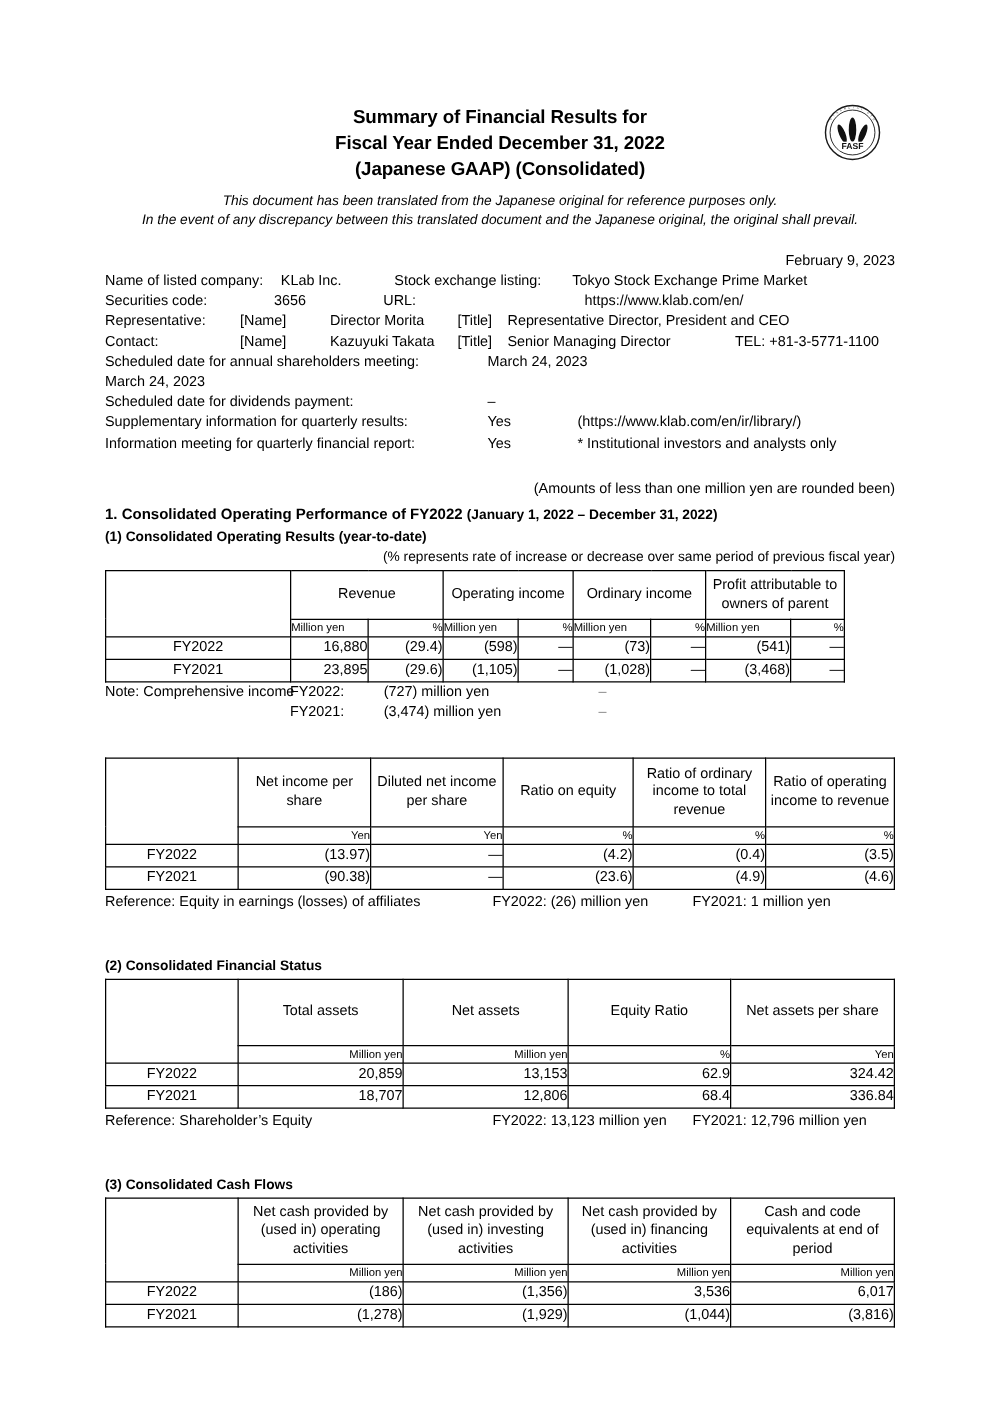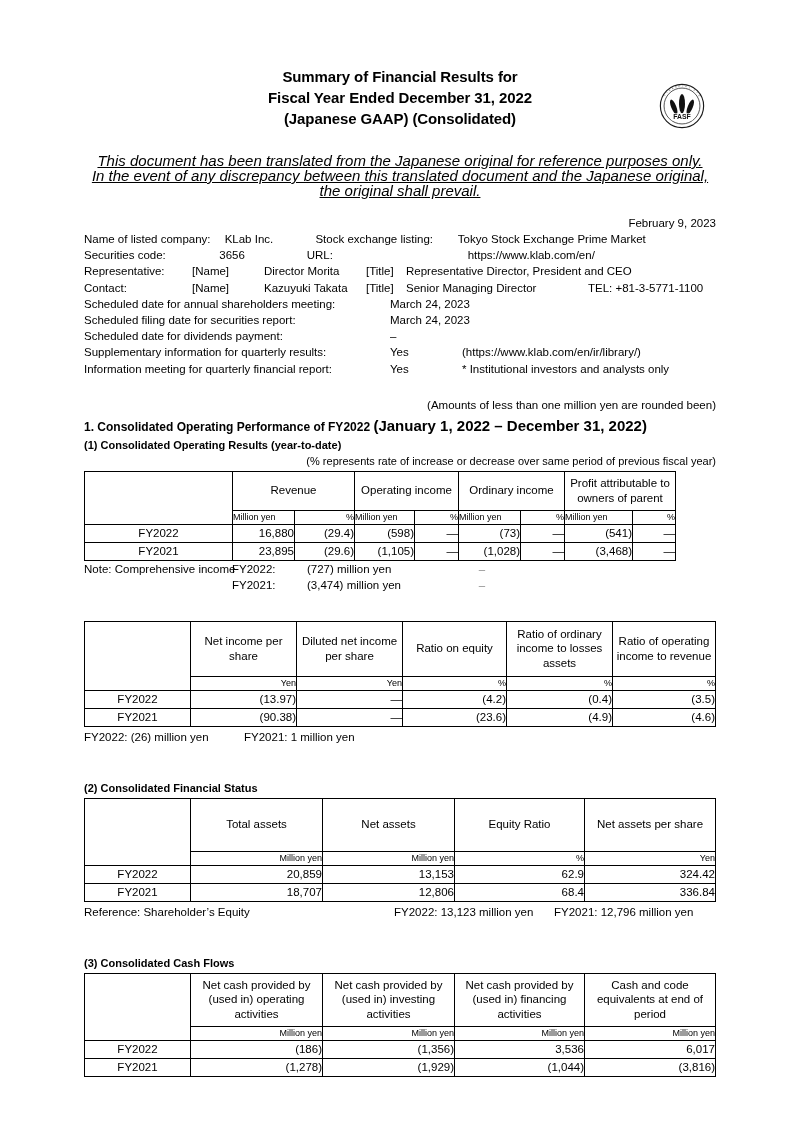--- a/index.html
+++ b/index.html
@@ -22,7 +22,7 @@
   .content {
     position: absolute;
     left: 84px;
-    top: 0;
+    top: 17px;
     width: 632px;
   }
 

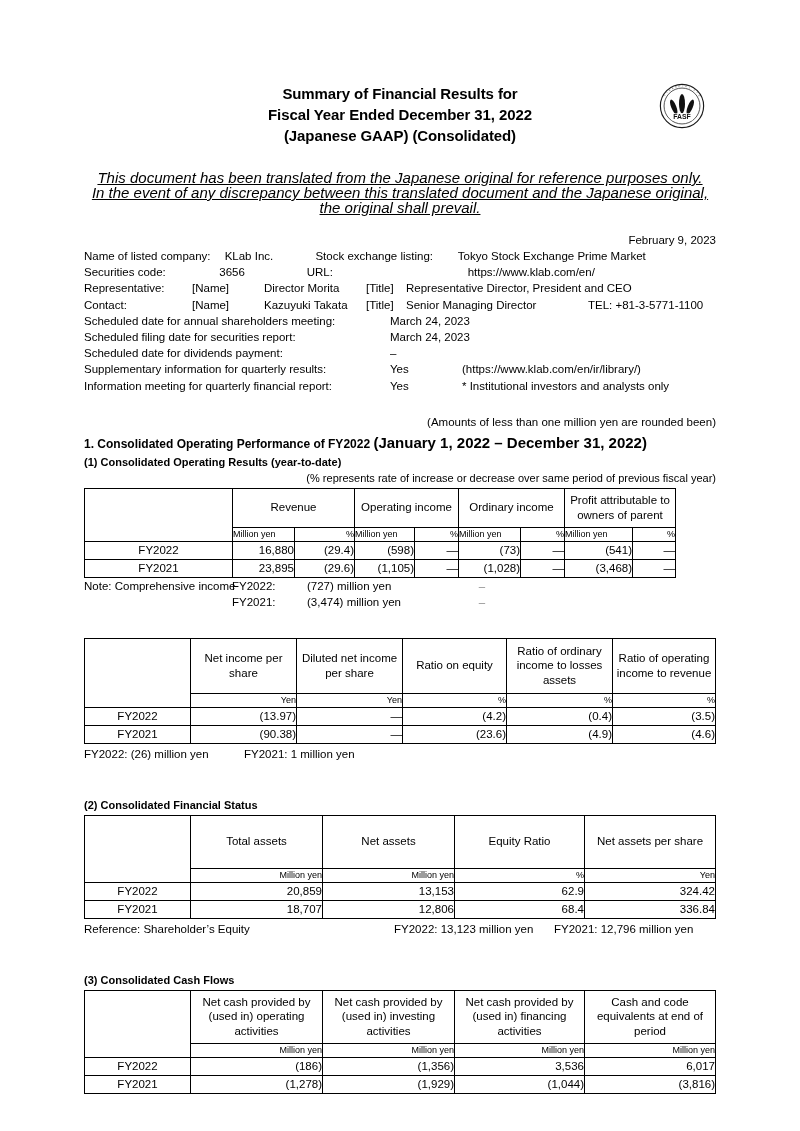--- a/index.html
+++ b/index.html
@@ -39,11 +39,10 @@
   }
   .disclaimer {
     text-align: center;
-    font-size: 15px;
+    font-size: 11px;
     font-style: italic;
     line-height: 15px;
-    margin-top: 24px;
-    text-decoration: underline;
+    margin-top: 8px;
   }
 
   

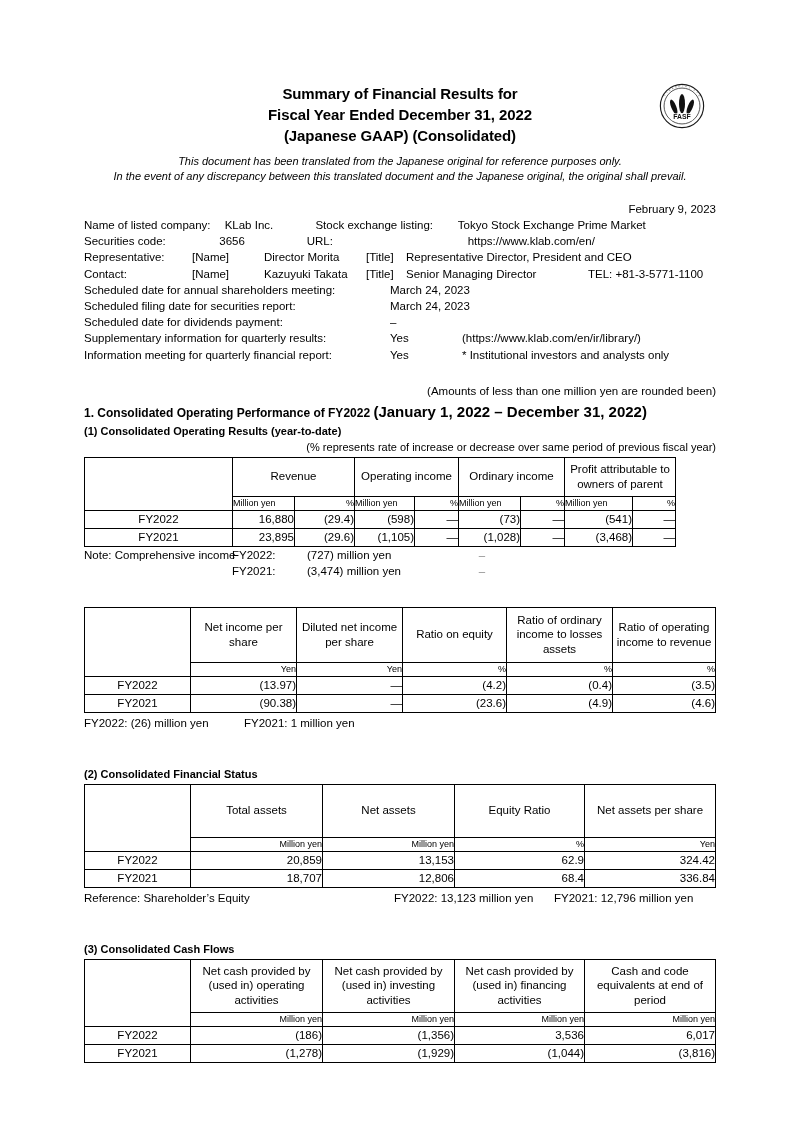--- a/index.html
+++ b/index.html
@@ -265,7 +265,6 @@
       </div>
 
       <div class="info-row">
-        <span style="width:306px">Scheduled filing date for securities report:</span>
         <span style="width:130px">March 24, 2023</span>
       </div>
 

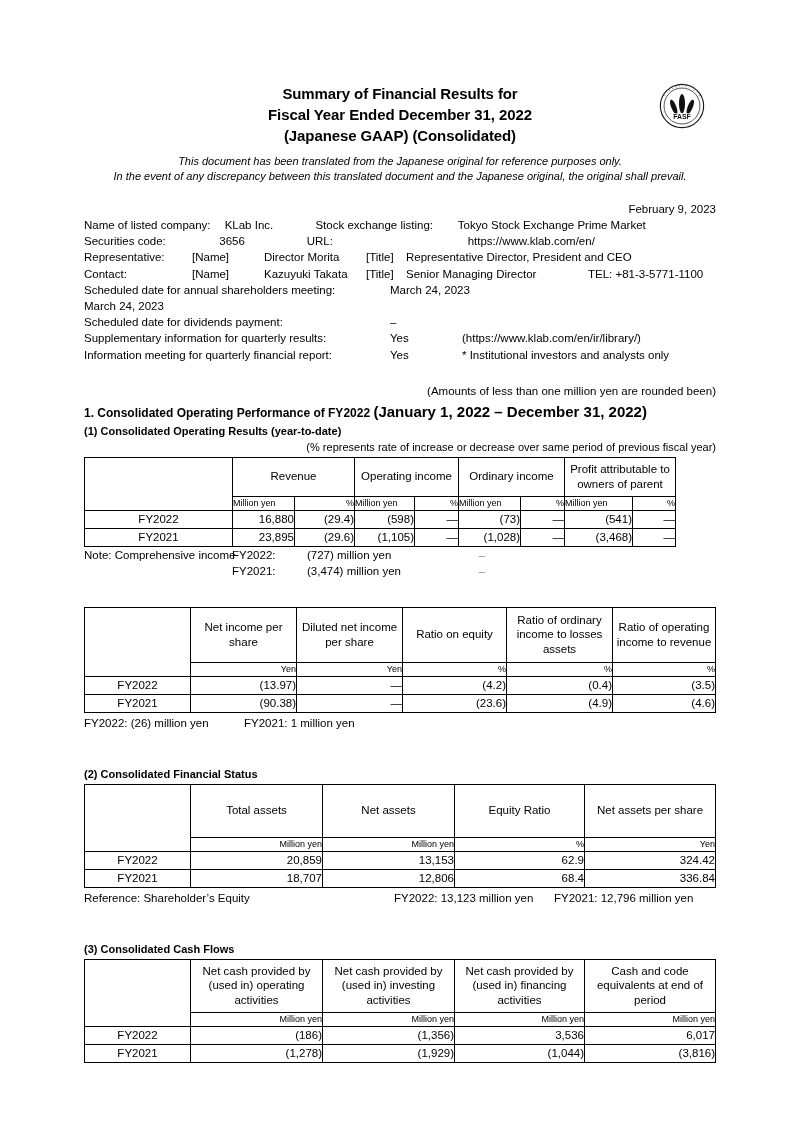--- a/index.html
+++ b/index.html
@@ -94,7 +94,7 @@
     line-height: 17px;
   }
   .h-section .sub {
-    font-size: 15px;
+    font-size: 11px;
     font-weight: bold;
   }
   .h-sub {

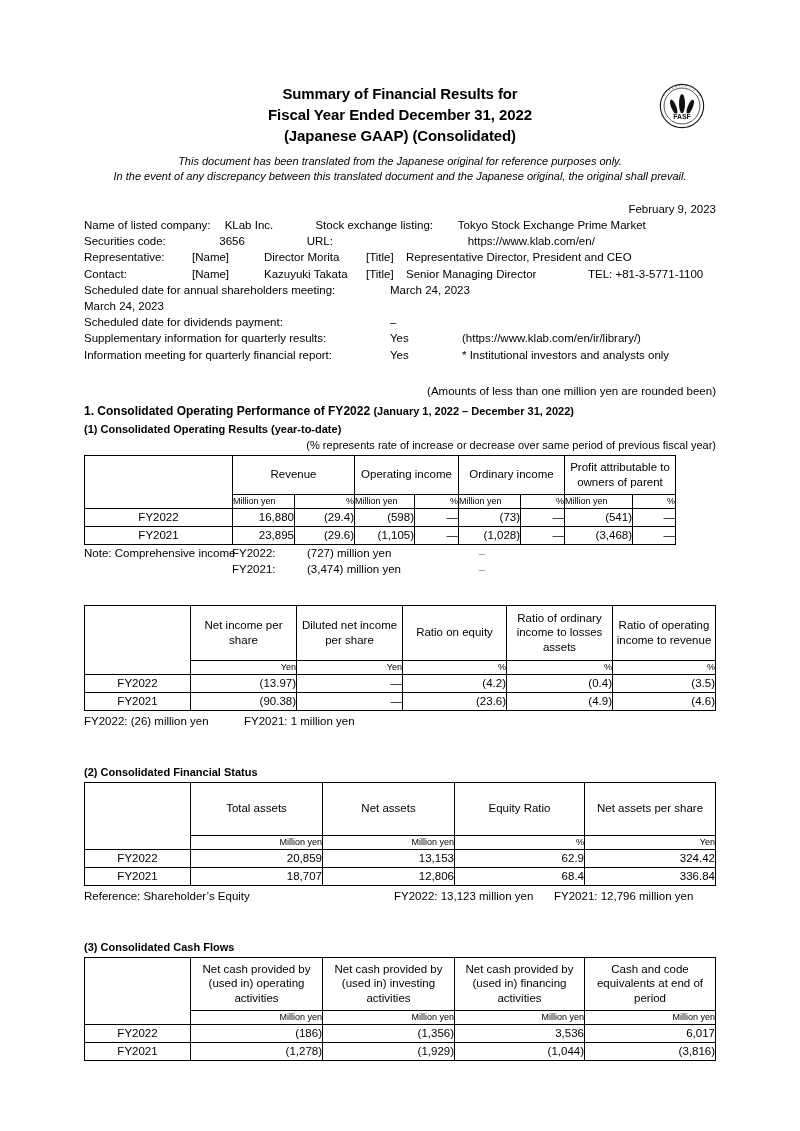--- a/index.html
+++ b/index.html
@@ -383,7 +383,7 @@
           <td class="hdr" style="height:54px">Net income per share</td>
           <td class="hdr">Diluted net income per share</td>
           <td class="hdr">Ratio on equity</td>
-          <td class="hdr">Ratio of ordinary income to losses assets</td>
+          <td class="hdr">Ratio of ordinary income to total revenue</td>
           <td class="hdr">Ratio of operating income to revenue</td>
         </tr>
         <tr>

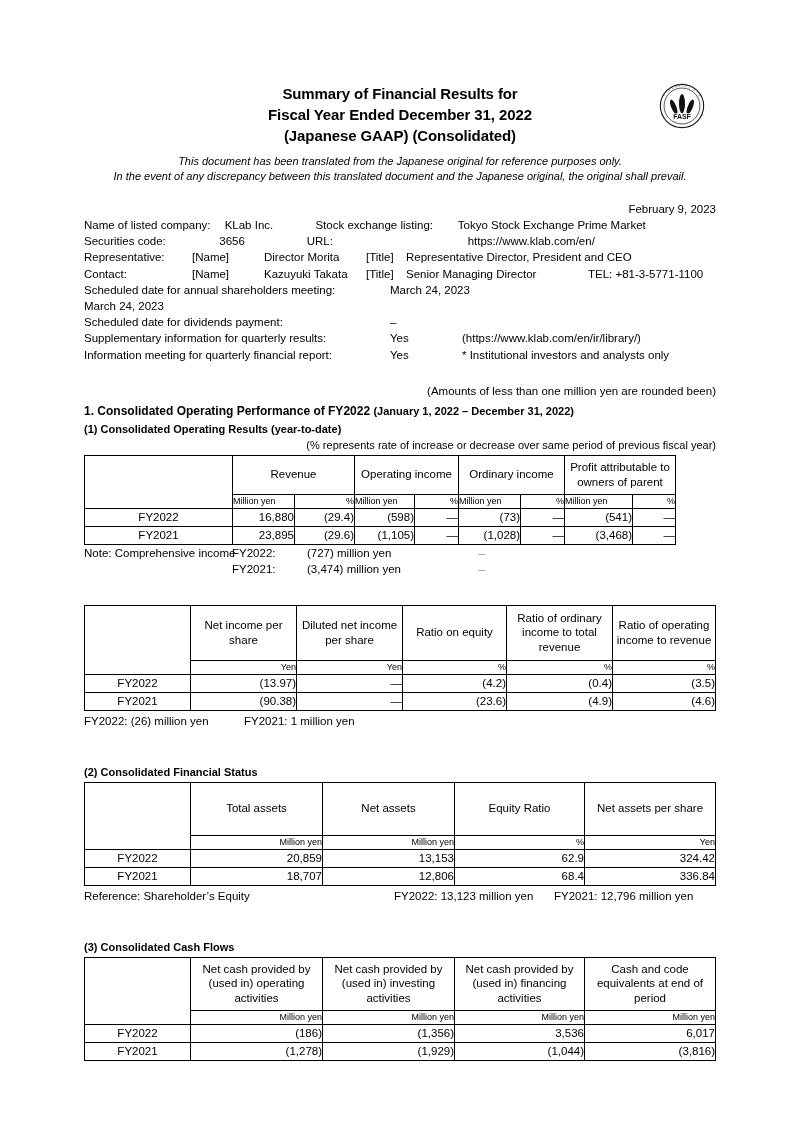--- a/index.html
+++ b/index.html
@@ -413,6 +413,7 @@
     </table>
 
     <div class="ref-line">
+      <span class="r-a">Reference: Equity in earnings (losses) of affiliates</span>
       <span class="r-b">FY2022: (26) million yen</span>
       <span>FY2021: 1 million yen</span>
     </div>

